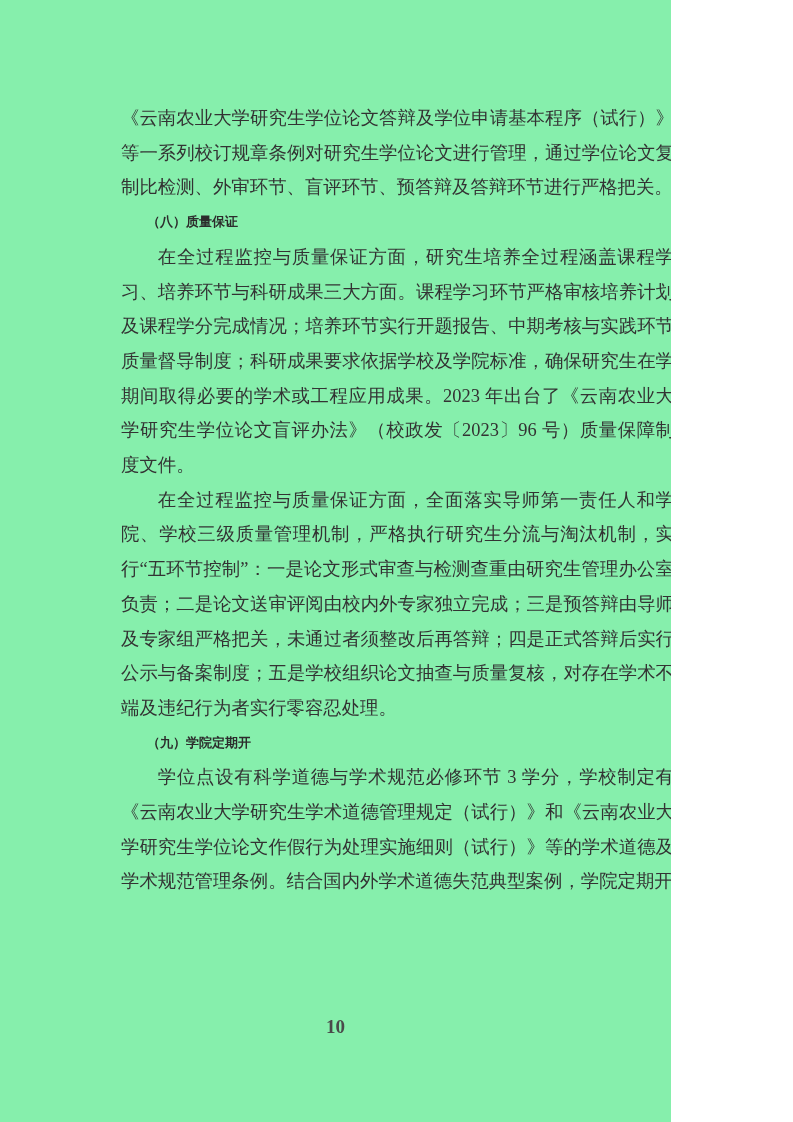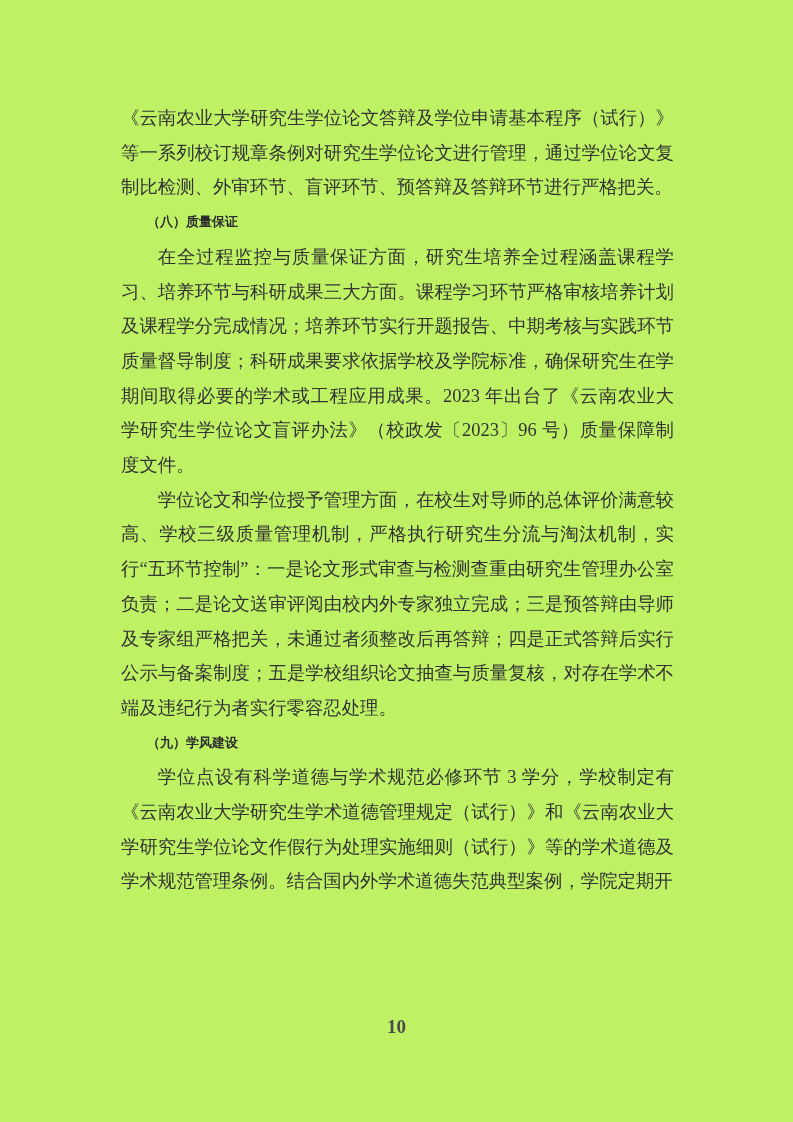--- a/index.html
+++ b/index.html
@@ -10,9 +10,9 @@
 
   .page {
     position: relative;
-    width: 793px;
+    width: 671px;
     height: 1122px;
-    background: #bef264;
+    background: #86efac;
     overflow: hidden;
     font-family: "Liberation Serif", "DejaVu Serif", serif;
   }

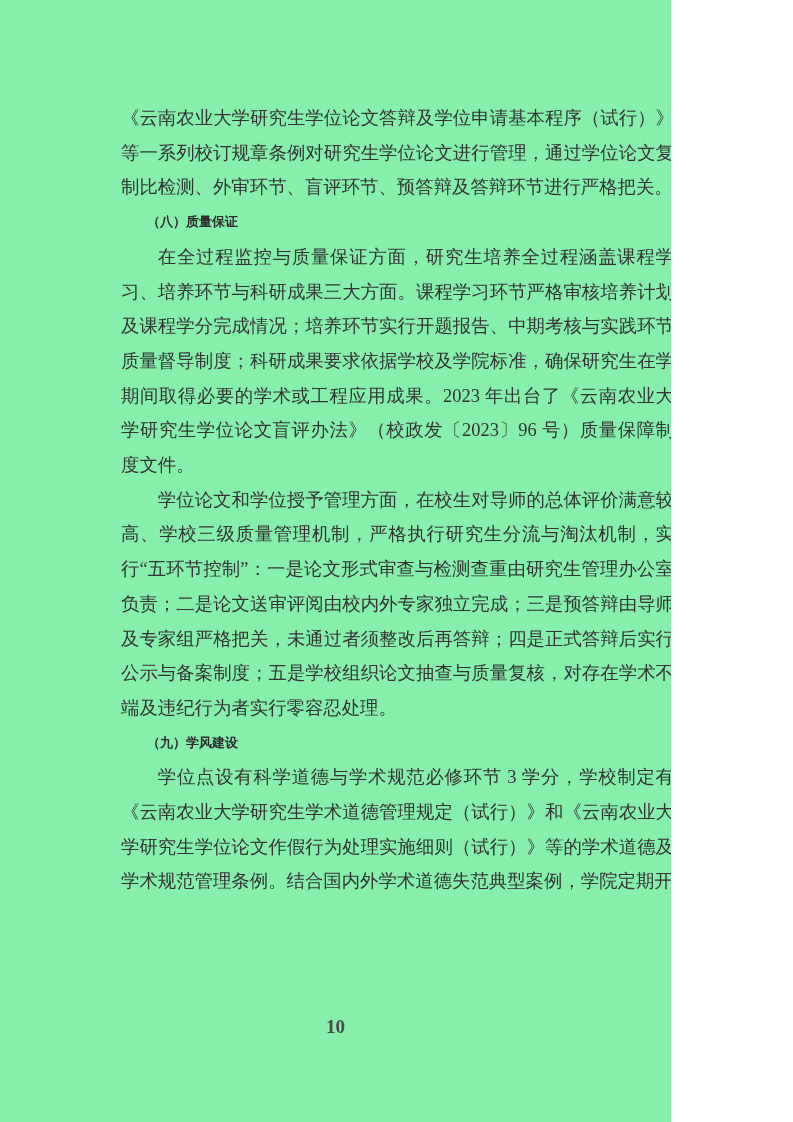--- a/index.html
+++ b/index.html
@@ -71,7 +71,7 @@
 
     <p class="para">在全过程监控与质量保证方面，研究生培养全过程涵盖课程学习、培养环节与科研成果三大方面。课程学习环节严格审核培养计划及课程学分完成情况；培养环节实行开题报告、中期考核与实践环节质量督导制度；科研成果要求依据学校及学院标准，确保研究生在学期间取得必要的学术或工程应用成果。2023 年出台了《云南农业大学研究生学位论文盲评办法》（校政发〔2023〕96 号）质量保障制度文件。</p>
 
-    <p class="para">学位论文和学位授予管理方面，在校生对导师的总体评价满意较高、学校三级质量管理机制，严格执行研究生分流与淘汰机制，实行“五环节控制”：一是论文形式审查与检测查重由研究生管理办公室负责；二是论文送审评阅由校内外专家独立完成；三是预答辩由导师及专家组严格把关，未通过者须整改后再答辩；四是正式答辩后实行公示与备案制度；五是学校组织论文抽查与质量复核，对存在学术不端及违纪行为者实行零容忍处理。</p>
+    <p class="para">在全过程监控与质量保证方面，全面落实导师第一责任人和学院、学校三级质量管理机制，严格执行研究生分流与淘汰机制，实行“五环节控制”：一是论文形式审查与检测查重由研究生管理办公室负责；二是论文送审评阅由校内外专家独立完成；三是预答辩由导师及专家组严格把关，未通过者须整改后再答辩；四是正式答辩后实行公示与备案制度；五是学校组织论文抽查与质量复核，对存在学术不端及违纪行为者实行零容忍处理。</p>
 
 
     <h2 class="heading">（九）学风建设</h2>

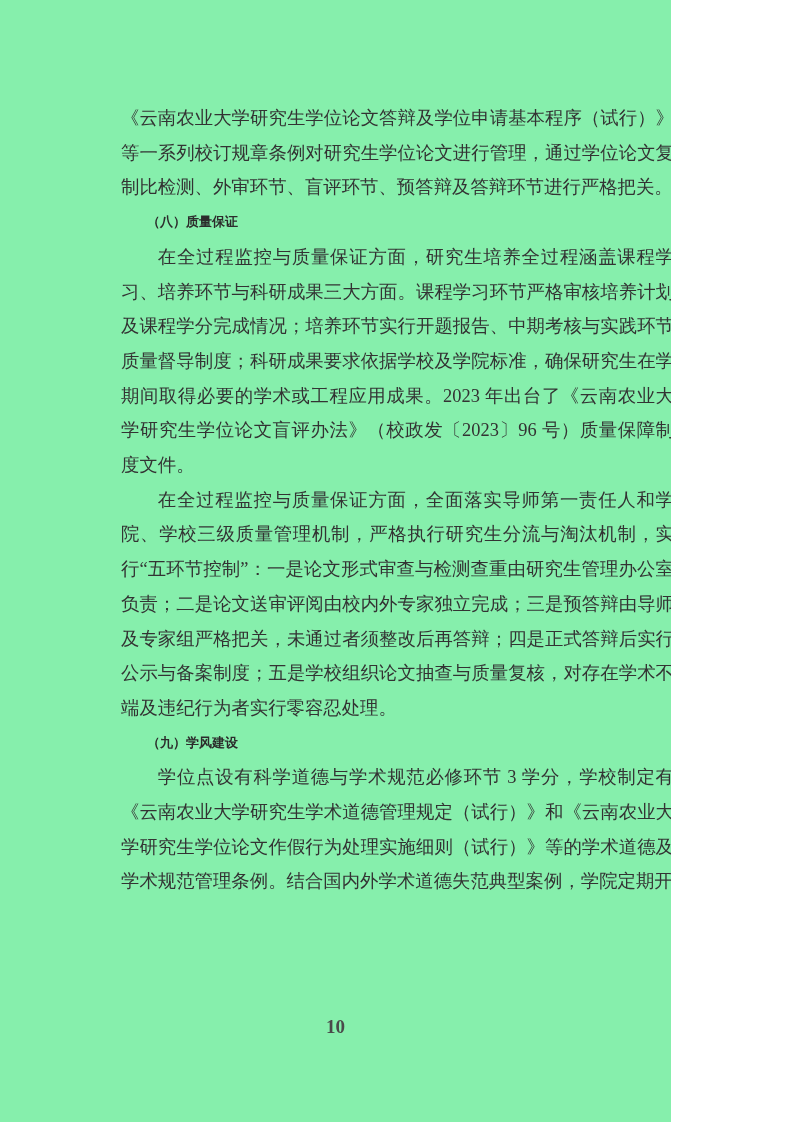--- a/index.html
+++ b/index.html
@@ -74,7 +74,7 @@
     <p class="para">在全过程监控与质量保证方面，全面落实导师第一责任人和学院、学校三级质量管理机制，严格执行研究生分流与淘汰机制，实行“五环节控制”：一是论文形式审查与检测查重由研究生管理办公室负责；二是论文送审评阅由校内外专家独立完成；三是预答辩由导师及专家组严格把关，未通过者须整改后再答辩；四是正式答辩后实行公示与备案制度；五是学校组织论文抽查与质量复核，对存在学术不端及违纪行为者实行零容忍处理。</p>
 
 
-    <h2 class="heading">（九）学风建设</h2>
+    <h2 class="heading">（九）学院定期开</h2>
 
     <p class="para">学位点设有科学道德与学术规范必修环节 3 学分，学校制定有《云南农业大学研究生学术道德管理规定（试行）》和《云南农业大学研究生学位论文作假行为处理实施细则（试行）》等的学术道德及学术规范管理条例。结合国内外学术道德失范典型案例，学院定期开</p>
 

